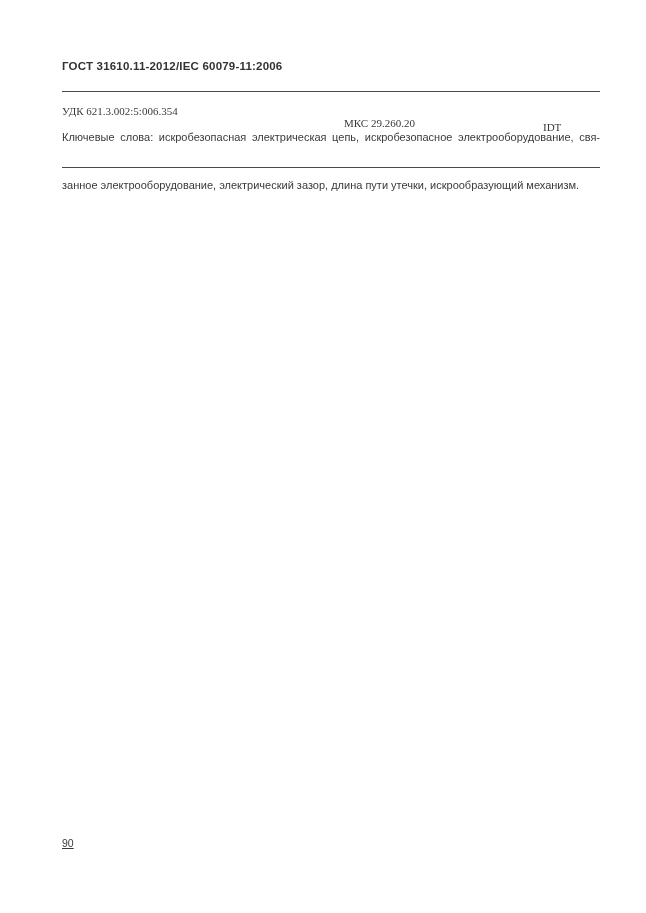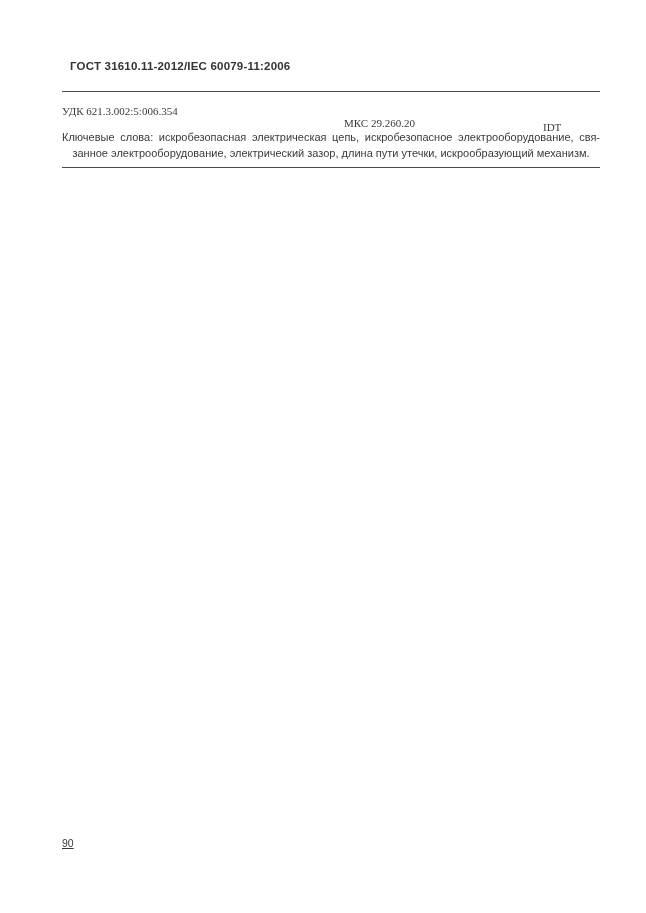--- a/index.html
+++ b/index.html
@@ -18,7 +18,7 @@
   }
   .running-header {
     position: absolute;
-    left: 70px;
+    left: 62px;
     top: 60px;
     width: 540px;
     font-size: 11.5px;

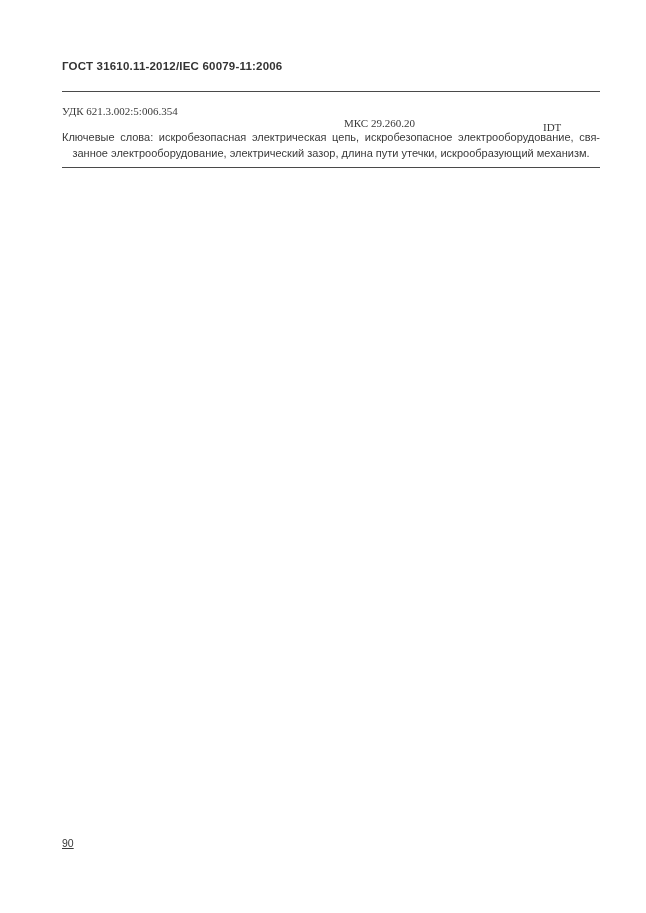--- a/index.html
+++ b/index.html
@@ -63,7 +63,8 @@
     white-space: normal;
   }
   .kw-line2 {
-    text-align: center;
+    text-align: left;
+    margin-top: 32px;
   }
   .page-number {
     position: absolute;

